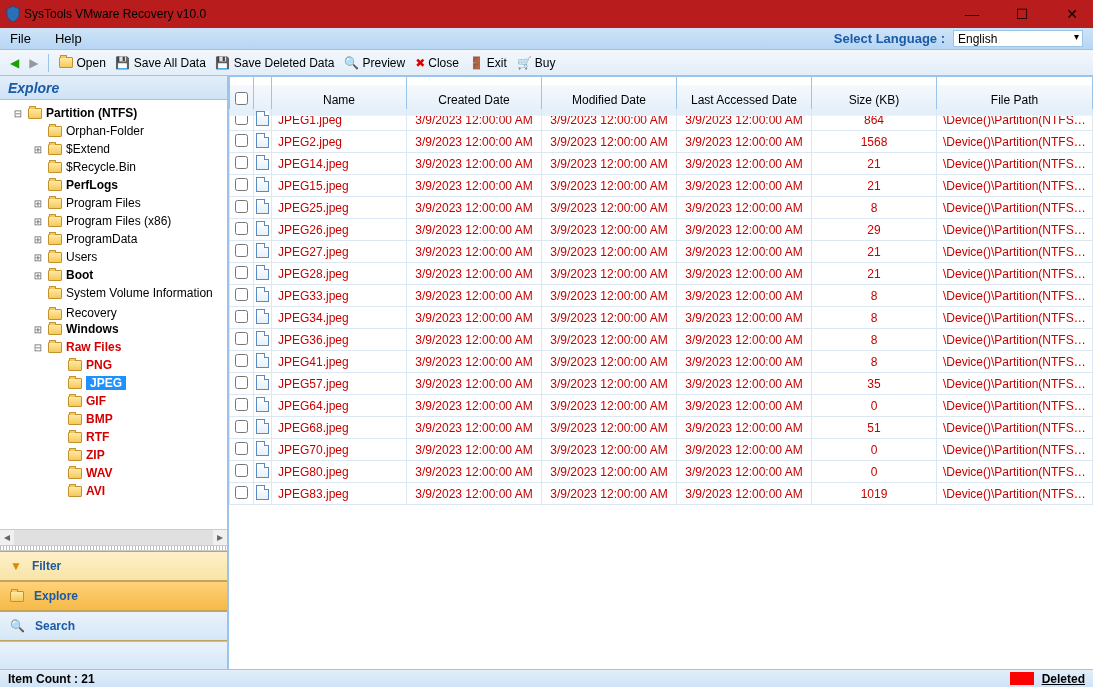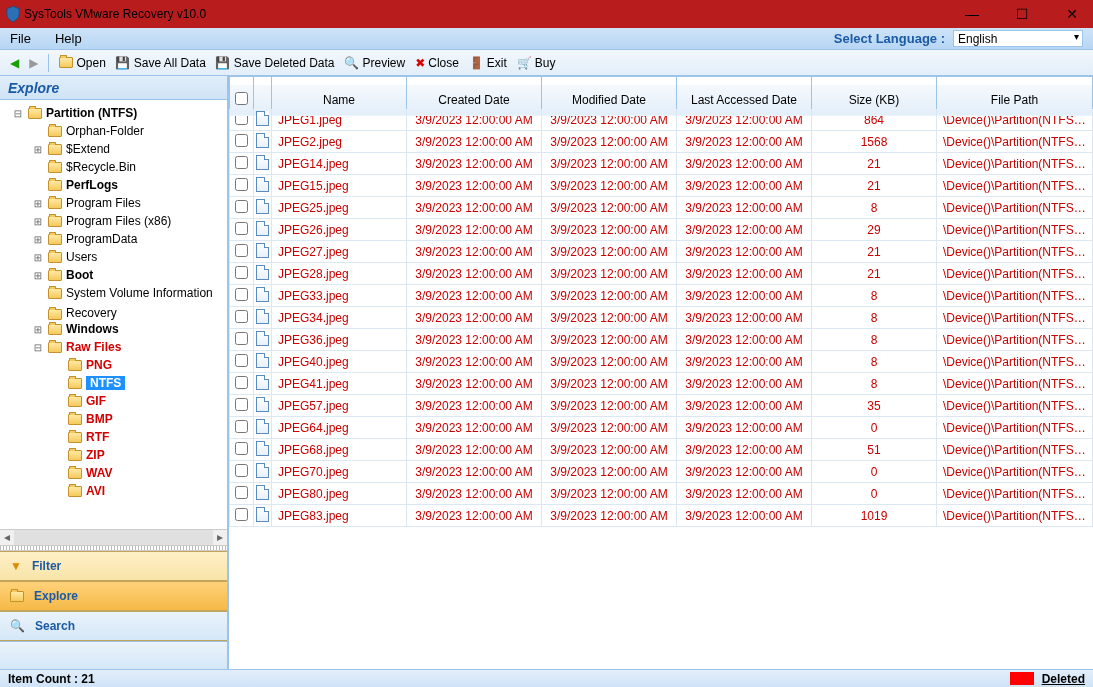--- a/index.html
+++ b/index.html
@@ -388,16 +388,6 @@
             <tr>
               <td class="cb"><input type="checkbox" style=""></td>
               <td class="iconcell"><span class="file-icon"></span></td>
-              <td>JPEG40.jpeg</td>
-              <td class="center">3/9/2023 12:00:00 AM</td>
-              <td class="center">3/9/2023 12:00:00 AM</td>
-              <td class="center">3/9/2023 12:00:00 AM</td>
-              <td class="center">8</td>
-              <td class="path">\Device()\Partition(NTFS)...</td>
-            </tr>
-            <tr>
-              <td class="cb"><input type="checkbox" style=""></td>
-              <td class="iconcell"><span class="file-icon"></span></td>
               <td>JPEG41.jpeg</td>
               <td class="center">3/9/2023 12:00:00 AM</td>
               <td class="center">3/9/2023 12:00:00 AM</td>

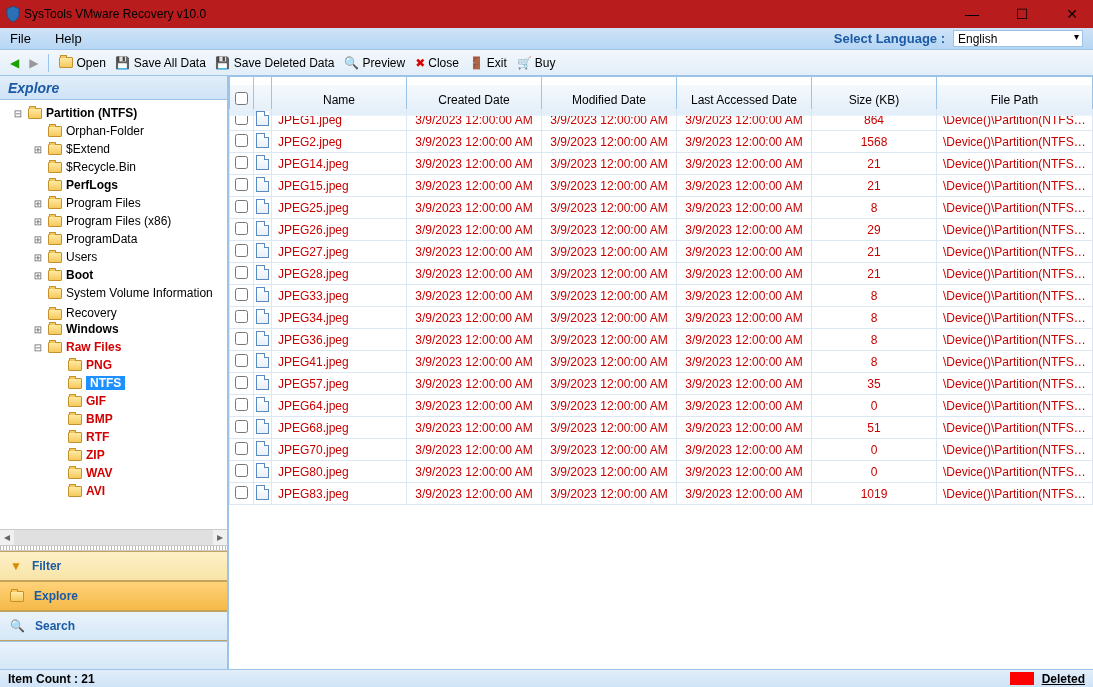--- a/index.html
+++ b/index.html
@@ -203,7 +203,7 @@
         <div class="tree-node red sel" style="padding-left: 50px;">
           <span class="toggle"></span>
           <span class="folder-icon"></span>
-          <span class="label">NTFS</span>
+          <span class="label">JPEG</span>
         </div>
         <div class="tree-node red" style="padding-left: 50px;">
           <span class="toggle"></span>

